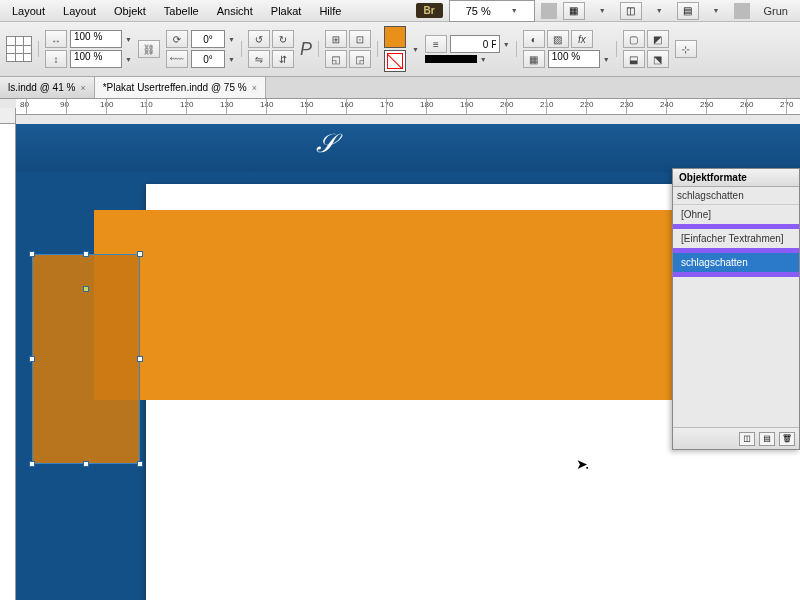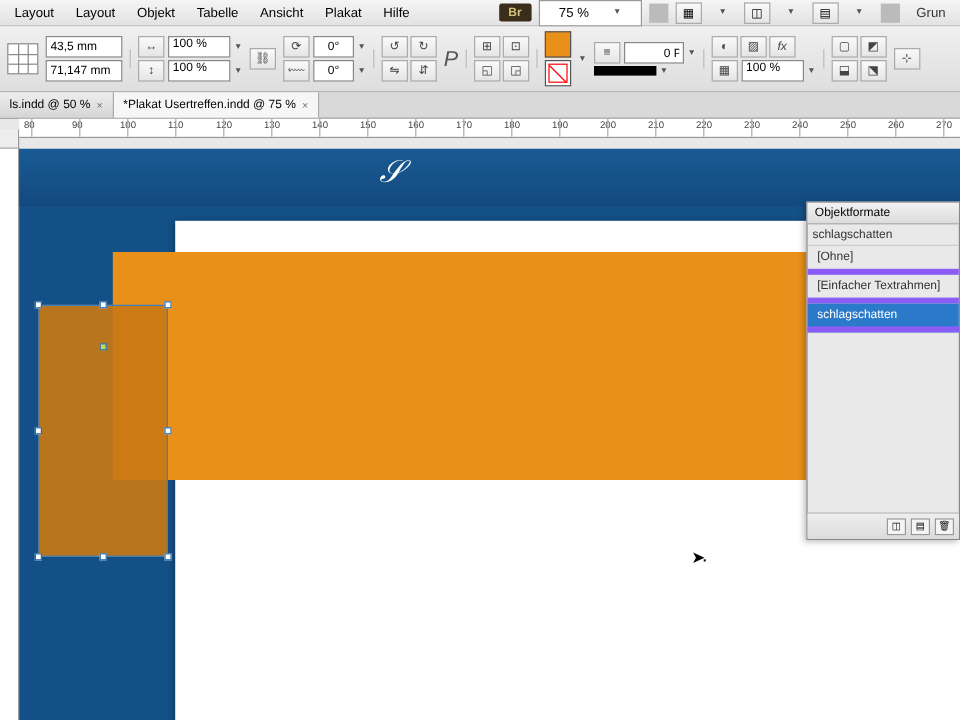--- a/index.html
+++ b/index.html
@@ -100,10 +100,6 @@
 
 <div class="ctrlbar">
   <div class="refgrid"></div>
-  <div style="display:flex;flex-direction:column;gap:2px">
-    <input class="field" value="43,5 mm" style="">
-    <input class="field" value="71,147 mm" style="">
-  </div>
   <span class="sep"></span>
   <div style="display:flex;flex-direction:column;gap:2px">
     <div style="display:flex;gap:3px;align-items:center">

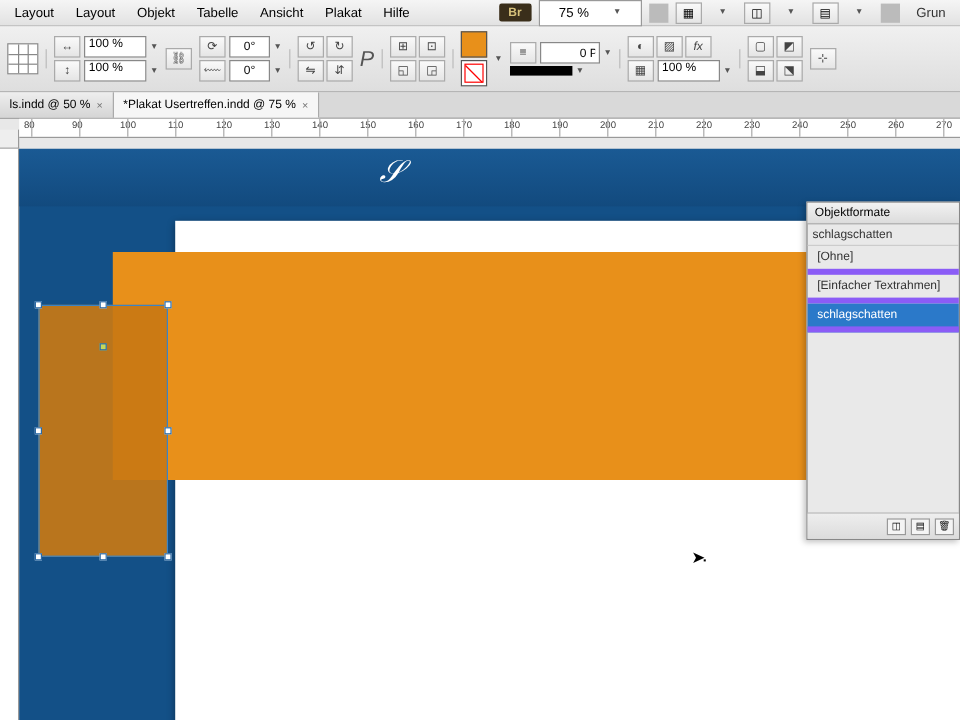--- a/index.html
+++ b/index.html
@@ -199,7 +199,7 @@
 
 <div class="doctabs">
   <div class="tab">
-      <span>ls.indd @ 50 %</span>
+      <span>ls.indd @ 41 %</span>
       <span class="x">×</span>
     </div>
   <div class="tab active">

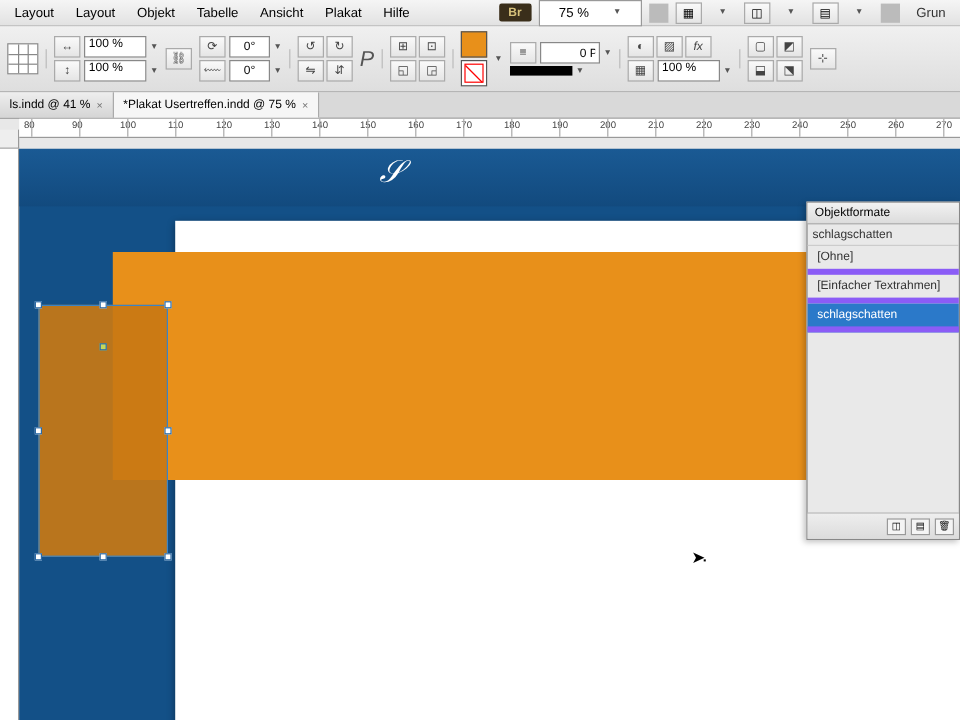--- a/index.html
+++ b/index.html
@@ -61,7 +61,7 @@
 
 
 .panel { position: absolute; right: 0; top: 168px; width: 128px; background: #e9e9e9; border: 1px solid #888; box-shadow: -2px 2px 5px rgba(0,0,0,.25); font-size: 10px; }
-.panel-tab { background: linear-gradient(#f2f2f2,#dcdcdc); border-bottom: 1px solid #aaa; padding: 3px 6px; font-weight: normal; font-size: 10px; }
+.panel-tab { background: linear-gradient(#f2f2f2,#dcdcdc); border-bottom: 1px solid #aaa; padding: 3px 6px; font-weight: bold; font-size: 10px; }
 .panel-hdr { padding: 3px 4px; border-bottom: 1px solid #ccc; color: #333; }
 .panel-item { padding: 4px 8px; border-bottom: 5px solid #8b5cf6; color: #333; }
 .panel-item.sel { background: #2b79c9; color: #fff; }

